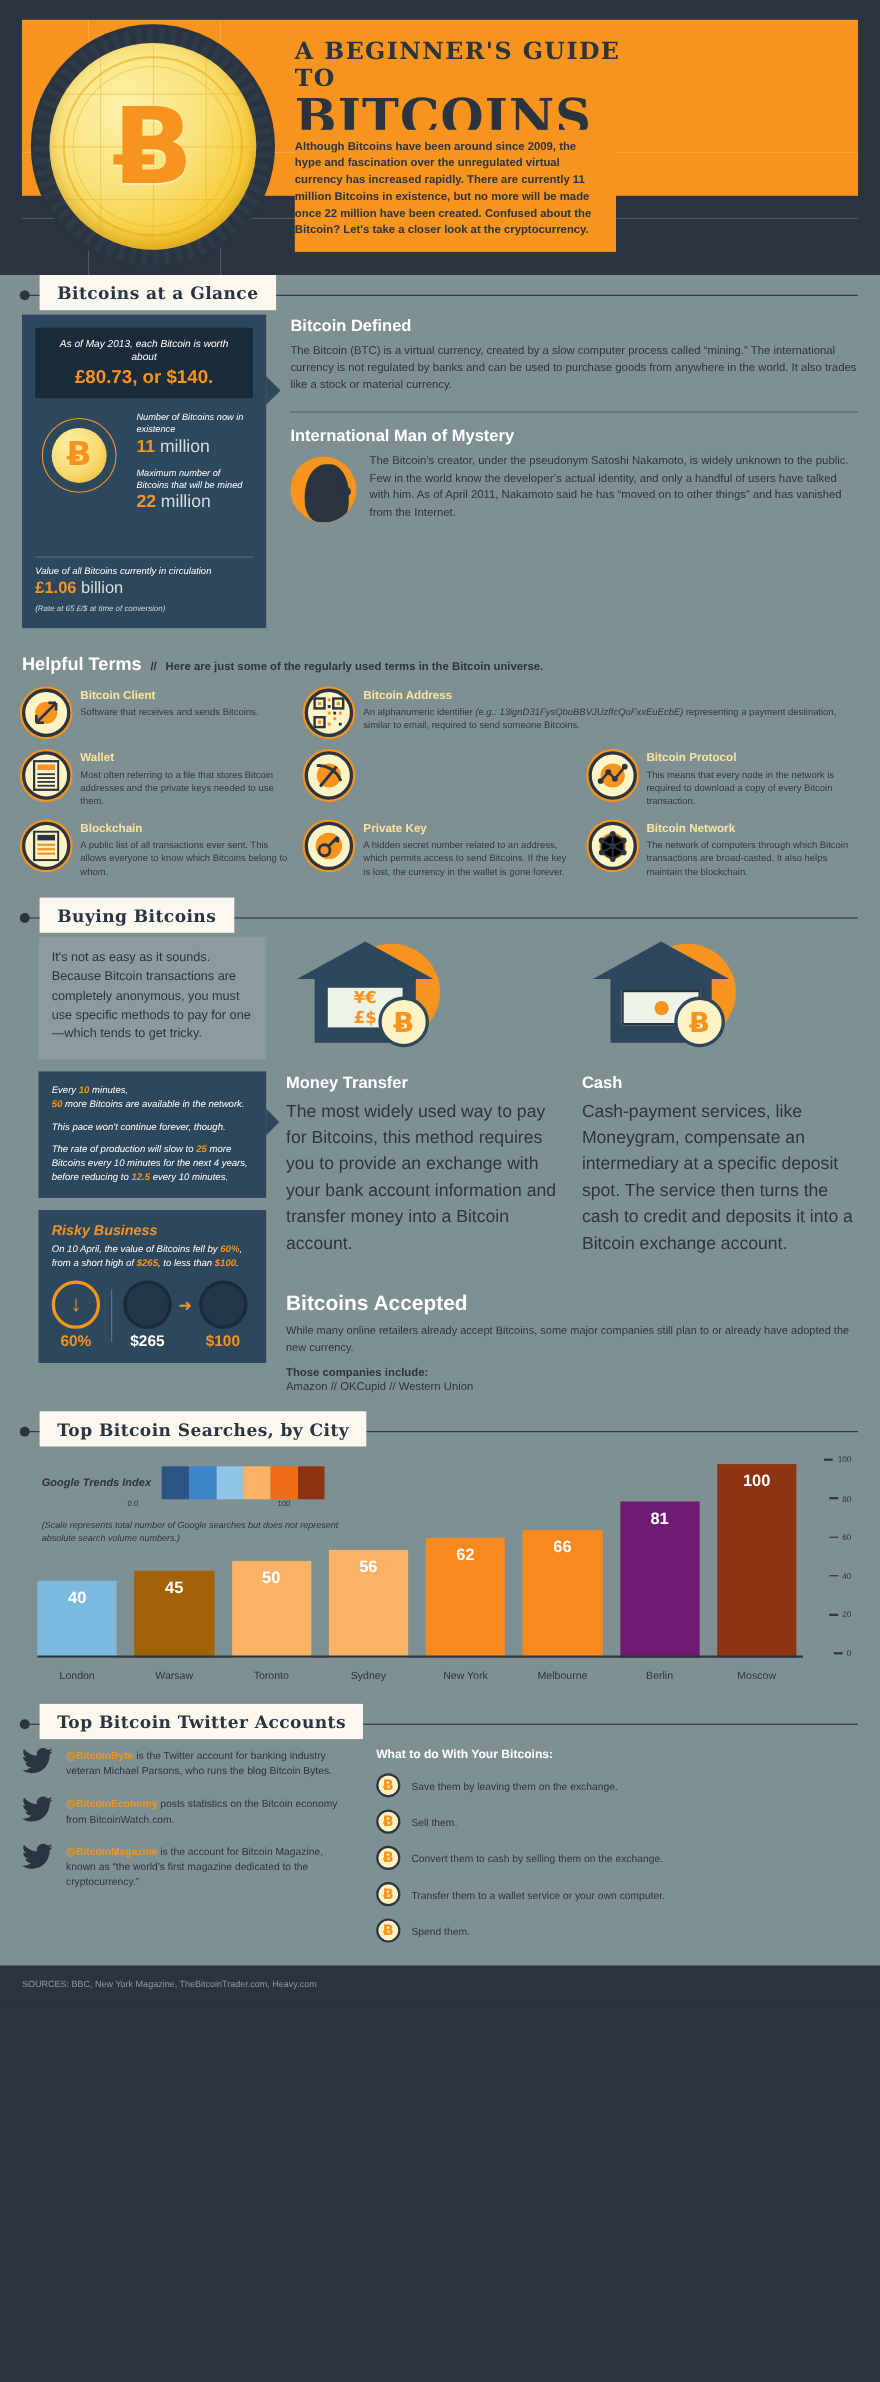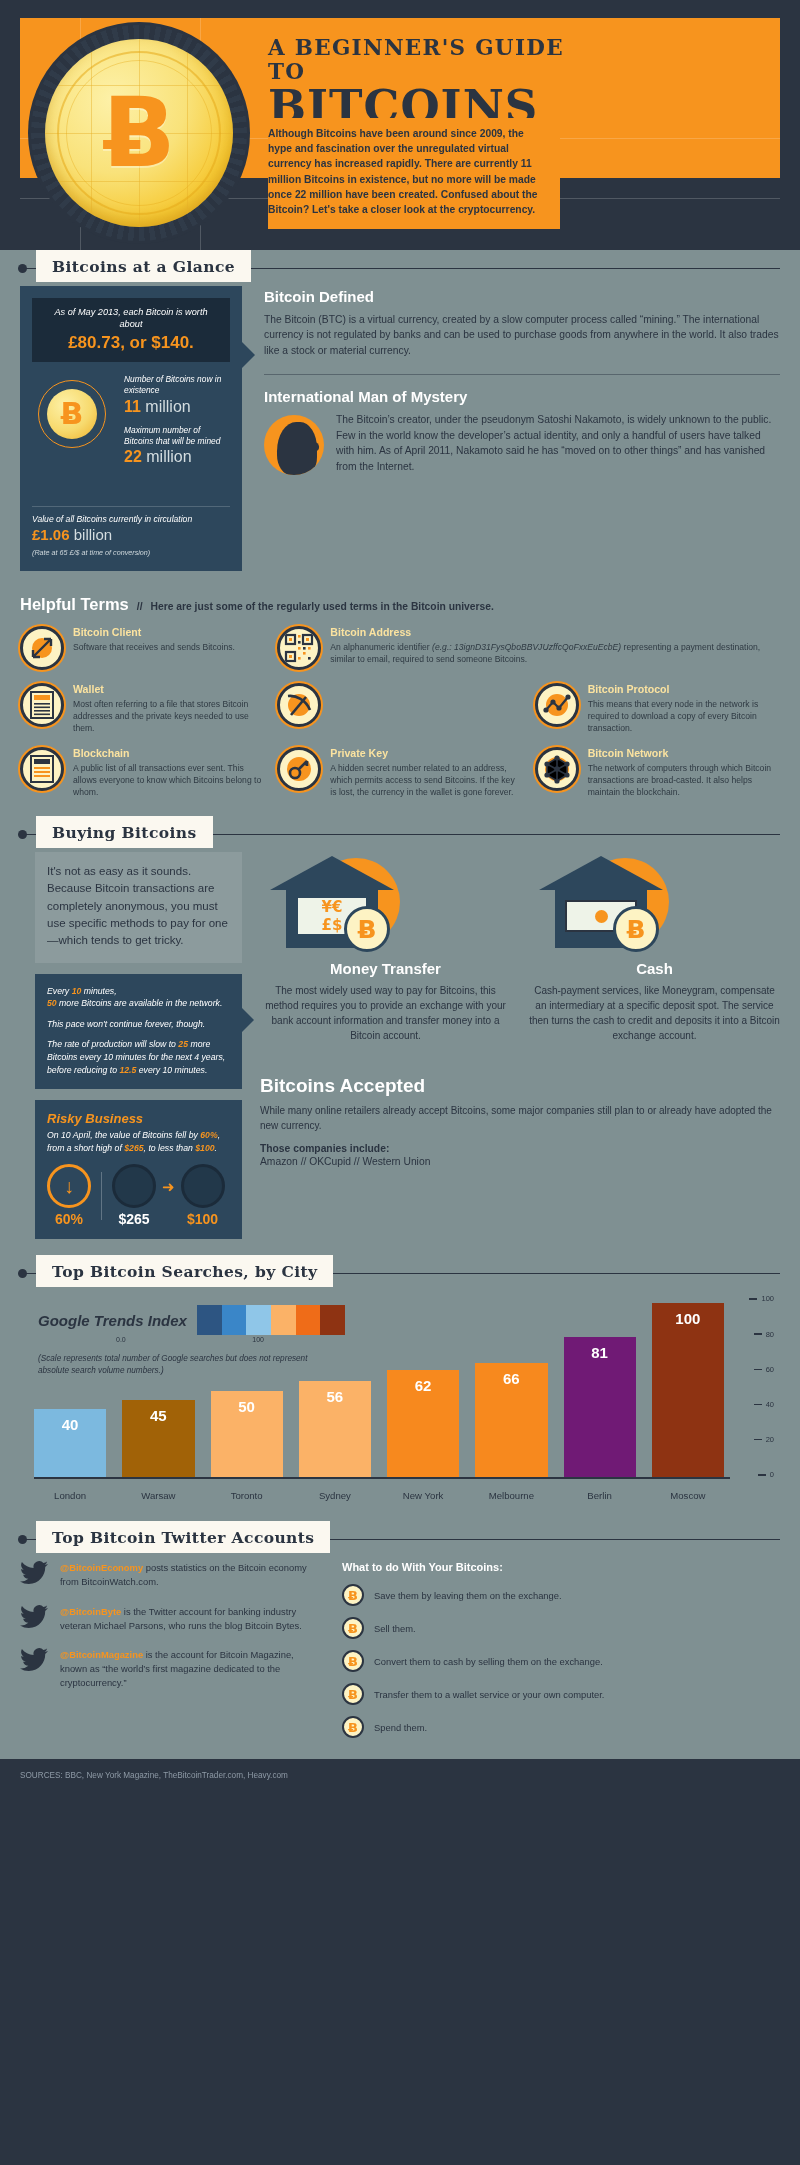--- a/index.html
+++ b/index.html
@@ -195,7 +195,7 @@
   }
   .house .billnote { position:absolute; top:48px; left:36px; width:72px; height:32px; background:#eef3e8; border:2px solid #2b3441; display:flex; align-items:center; justify-content:center; }
   .house .billnote .dot { width:13px; height:13px; border-radius:50%; background:#f7941e; }
-  .pay-cols { display: flex; gap: 18px; margin-top: 0; text-align: center; }
+  .pay-cols { display: flex; gap: 18px; margin-top: 16px; }
   .pay-col { width: 50%; }
   .pay-h { font-size: 15px; font-weight: bold; color: #ffffff; margin-bottom: 6px; }
   .pay-p { font-size: 10px; line-height: 1.5; color: #2b3441; }

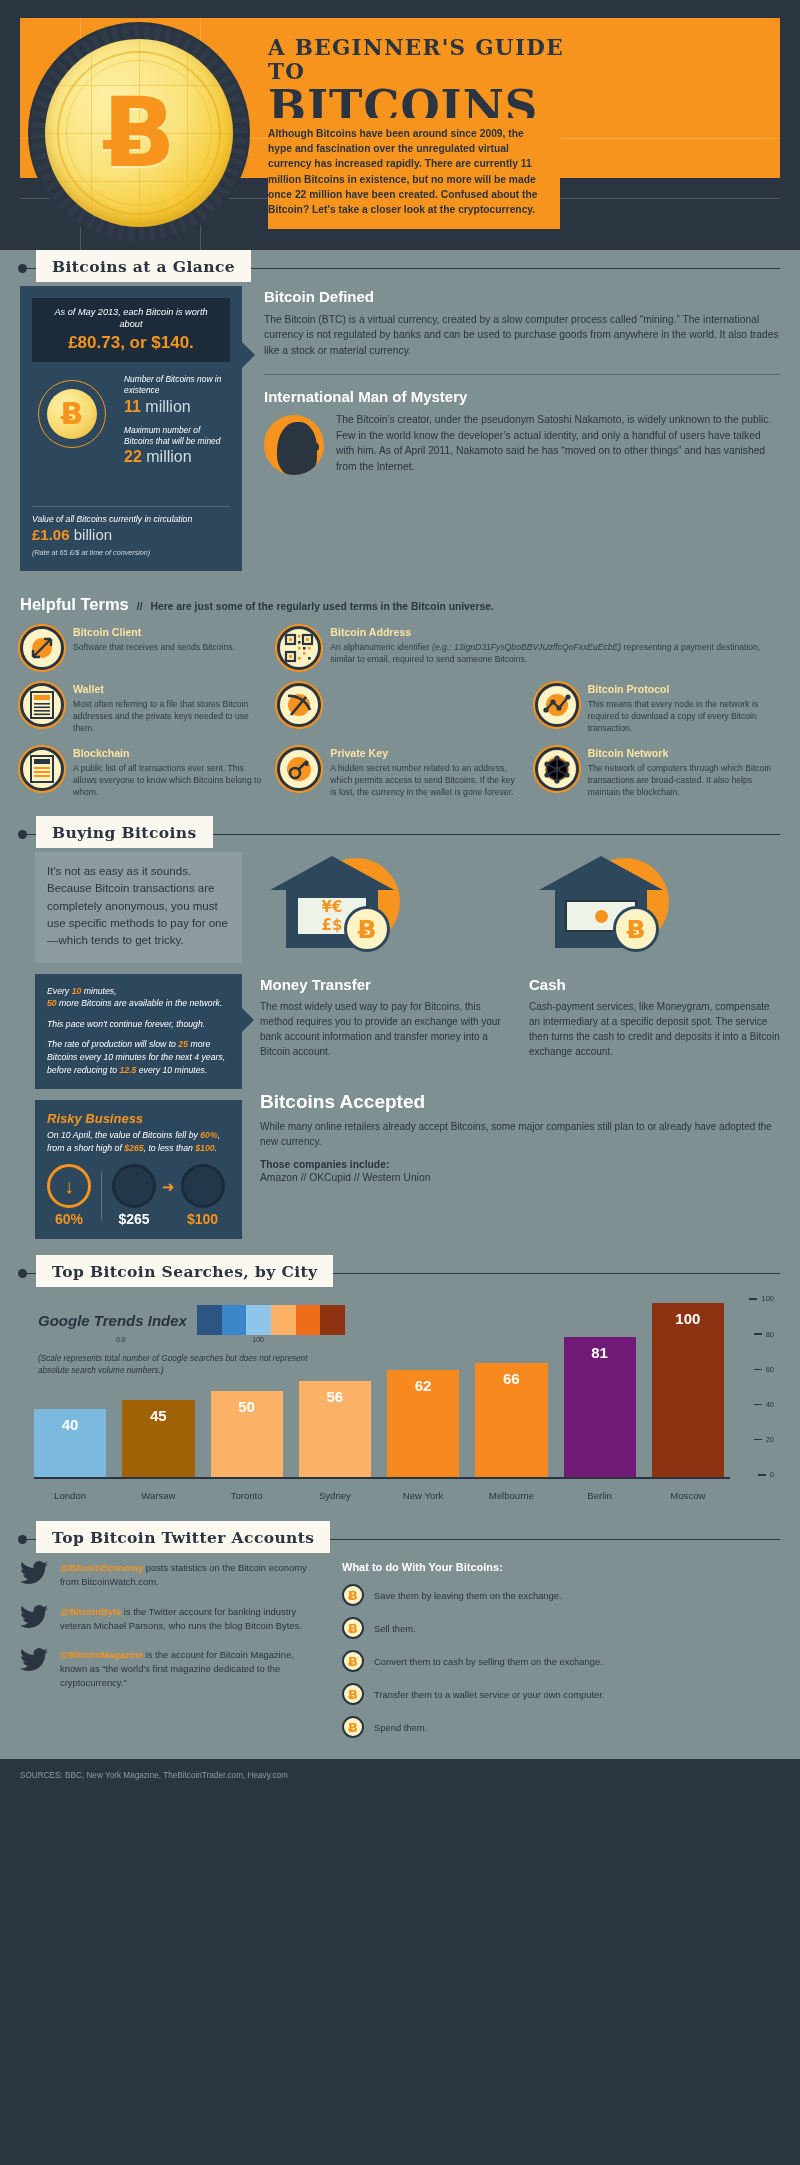--- a/index.html
+++ b/index.html
@@ -198,7 +198,7 @@
   .pay-cols { display: flex; gap: 18px; margin-top: 16px; }
   .pay-col { width: 50%; }
   .pay-h { font-size: 15px; font-weight: bold; color: #ffffff; margin-bottom: 6px; }
-  .pay-p { font-size: 10px; line-height: 1.5; color: #2b3441; }
+  .pay-p { font-size: 16px; line-height: 1.5; color: #2b3441; }
   .accepted { margin-top: 16px; }
   .acc-h { font-size: 19px; font-weight: bold; color: #ffffff; margin-bottom: 6px; margin-top: 32px; }
   .acc-p { font-size: 10px; line-height: 1.5; color: #2b3441; }

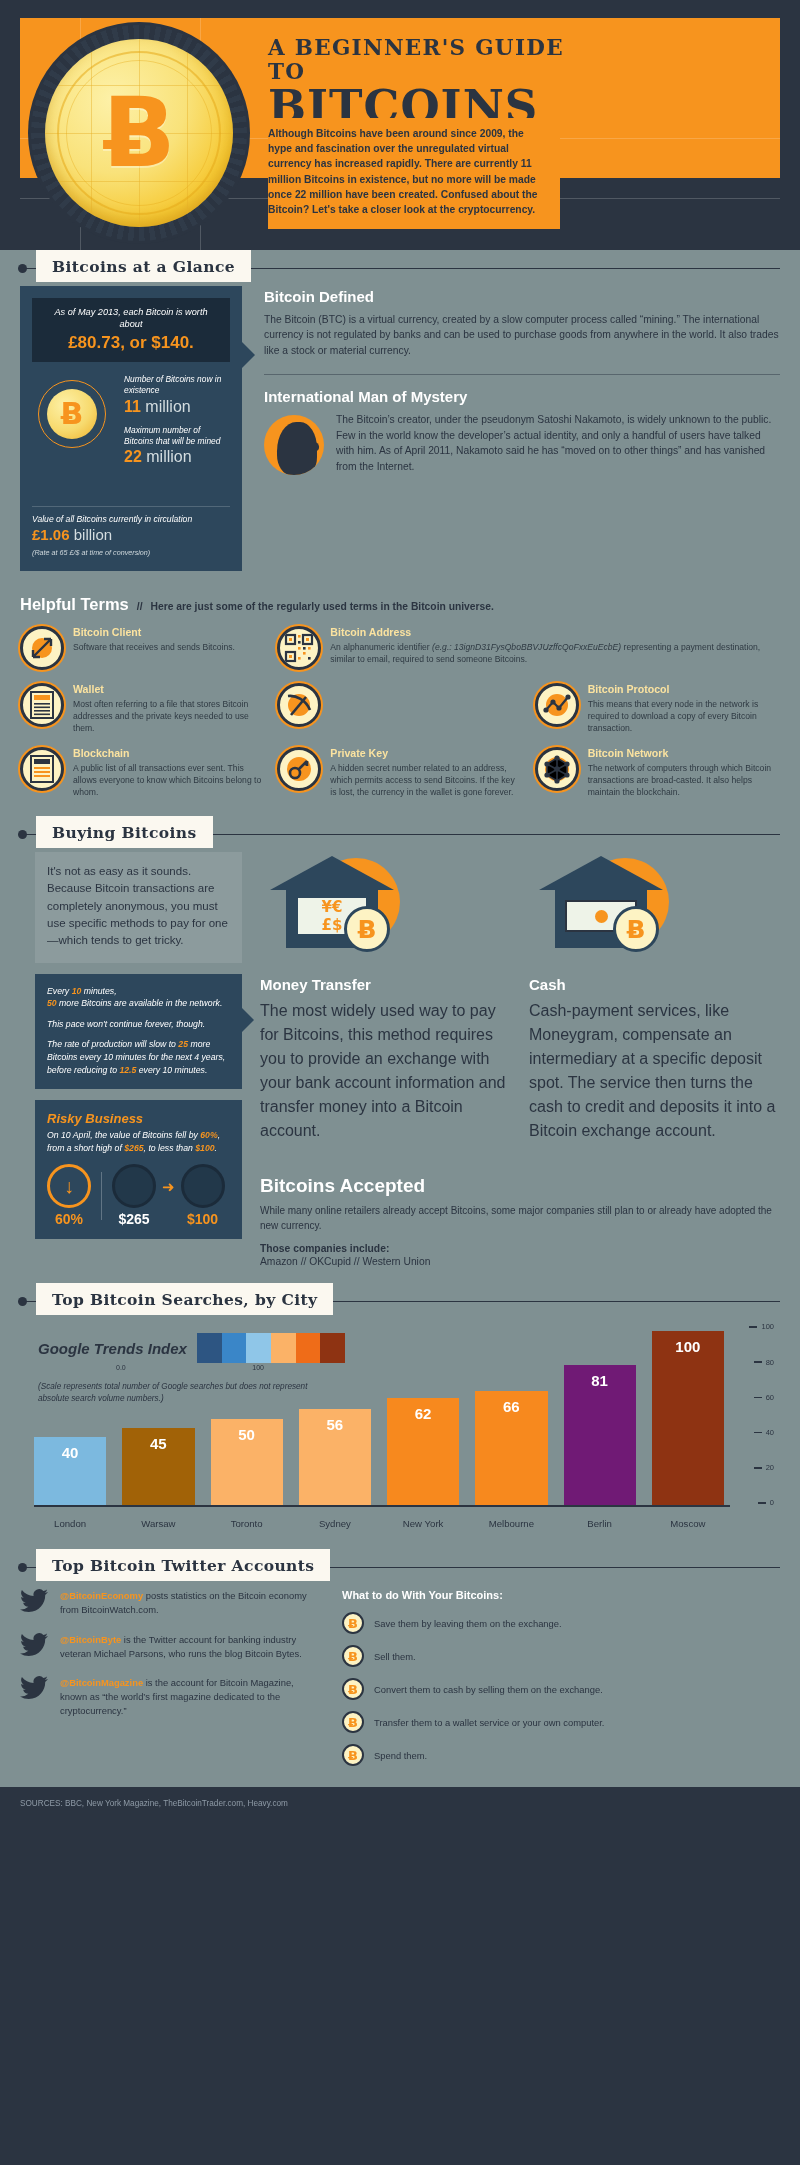--- a/index.html
+++ b/index.html
@@ -210,7 +210,7 @@
   .chart-box { position: relative; height: 210px; padding-left: 4px; }
   .legend-wrap { position: absolute; left: 18px; top: 10px; width: 330px; }
   .legend-row { display: flex; align-items: center; gap: 10px; }
-  .legend-lbl { font-size: 15px; font-style: italic; font-weight: bold; color: #2b3441; }
+  .legend-lbl { font-size: 10px; font-style: italic; font-weight: bold; color: #2b3441; }
   .legend-bar { display: flex; width: 148px; height: 30px; }
   .legend-bar i { flex: 1; }
   .legend-scale { display: flex; justify-content: space-between; width: 148px; margin-left: 78px; font-size: 7px; color: #2b3441; margin-top: 1px; }

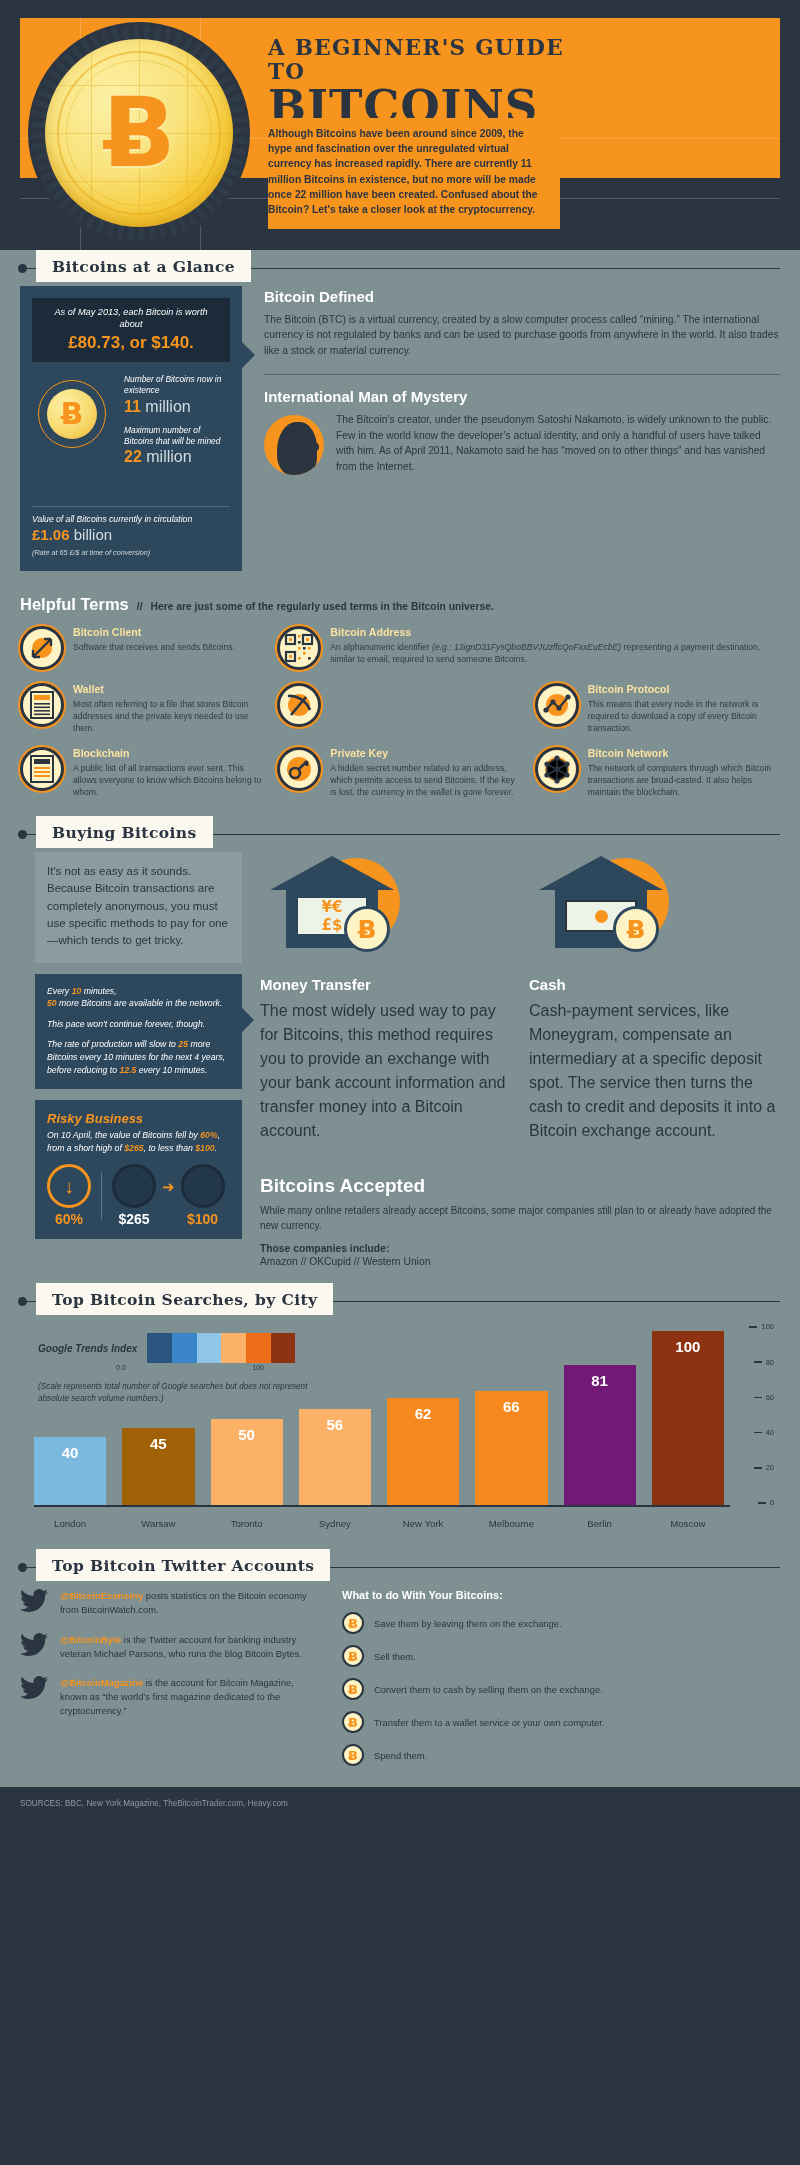--- a/index.html
+++ b/index.html
@@ -688,13 +688,13 @@
             <span class="twit-ico"><svg width="28" height="24" viewBox="0 0 28 24">
                 <path fill="#2b3441" d="M28 3c-1 .5-2.1.8-3.3 1A5.7 5.7 0 0 0 27.1.6c-1.1.7-2.4 1.2-3.7 1.4A5.7 5.7 0 0 0 13.6 7c-4.7-.2-8.9-2.5-11.7-6a5.8 5.8 0 0 0 1.8 7.7c-.9 0-1.8-.3-2.6-.7 0 2.8 2 5.1 4.6 5.6-.8.2-1.7.3-2.6.1a5.7 5.7 0 0 0 5.3 4A11.5 11.5 0 0 1 0 20.4 16.2 16.2 0 0 0 8.8 23c10.6 0 16.4-8.8 16.4-16.4v-.7A11.6 11.6 0 0 0 28 3z"></path>
               </svg></span>
-            <span class="twit-txt"><b>@BitcoinEconomy</b> posts statistics on the Bitcoin economy from BitcoinWatch.com.</span>
+            <span class="twit-txt"><b>@BitcoinByte</b> is the Twitter account for banking industry veteran Michael Parsons, who runs the blog Bitcoin Bytes.</span>
           </div>
           <div class="twit-item">
             <span class="twit-ico"><svg width="28" height="24" viewBox="0 0 28 24">
                 <path fill="#2b3441" d="M28 3c-1 .5-2.1.8-3.3 1A5.7 5.7 0 0 0 27.1.6c-1.1.7-2.4 1.2-3.7 1.4A5.7 5.7 0 0 0 13.6 7c-4.7-.2-8.9-2.5-11.7-6a5.8 5.8 0 0 0 1.8 7.7c-.9 0-1.8-.3-2.6-.7 0 2.8 2 5.1 4.6 5.6-.8.2-1.7.3-2.6.1a5.7 5.7 0 0 0 5.3 4A11.5 11.5 0 0 1 0 20.4 16.2 16.2 0 0 0 8.8 23c10.6 0 16.4-8.8 16.4-16.4v-.7A11.6 11.6 0 0 0 28 3z"></path>
               </svg></span>
-            <span class="twit-txt"><b>@BitcoinByte</b> is the Twitter account for banking industry veteran Michael Parsons, who runs the blog Bitcoin Bytes.</span>
+            <span class="twit-txt"><b>@BitcoinEconomy</b> posts statistics on the Bitcoin economy from BitcoinWatch.com.</span>
           </div>
           <div class="twit-item">
             <span class="twit-ico"><svg width="28" height="24" viewBox="0 0 28 24">

